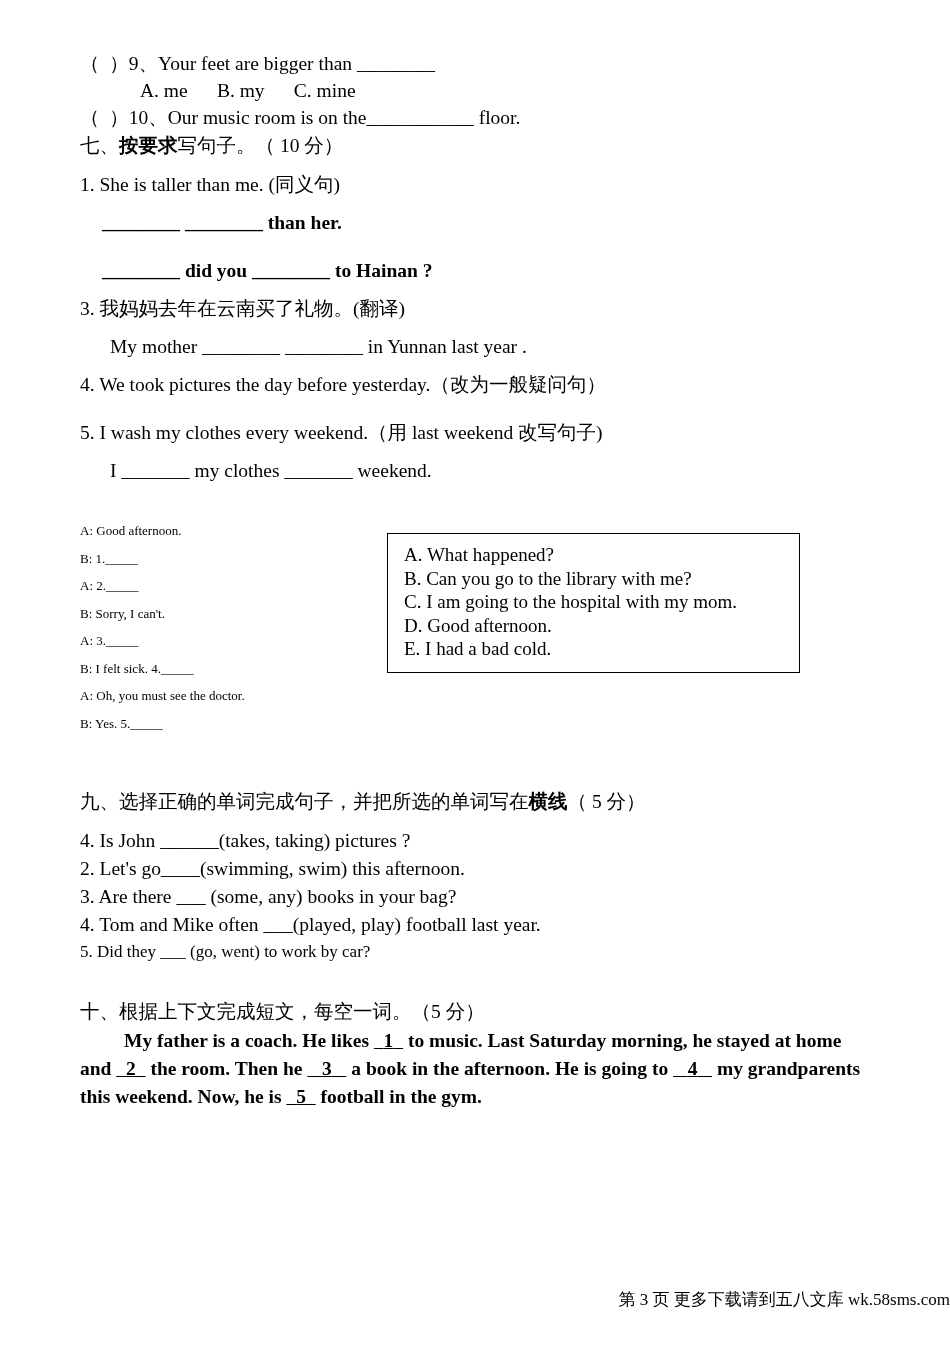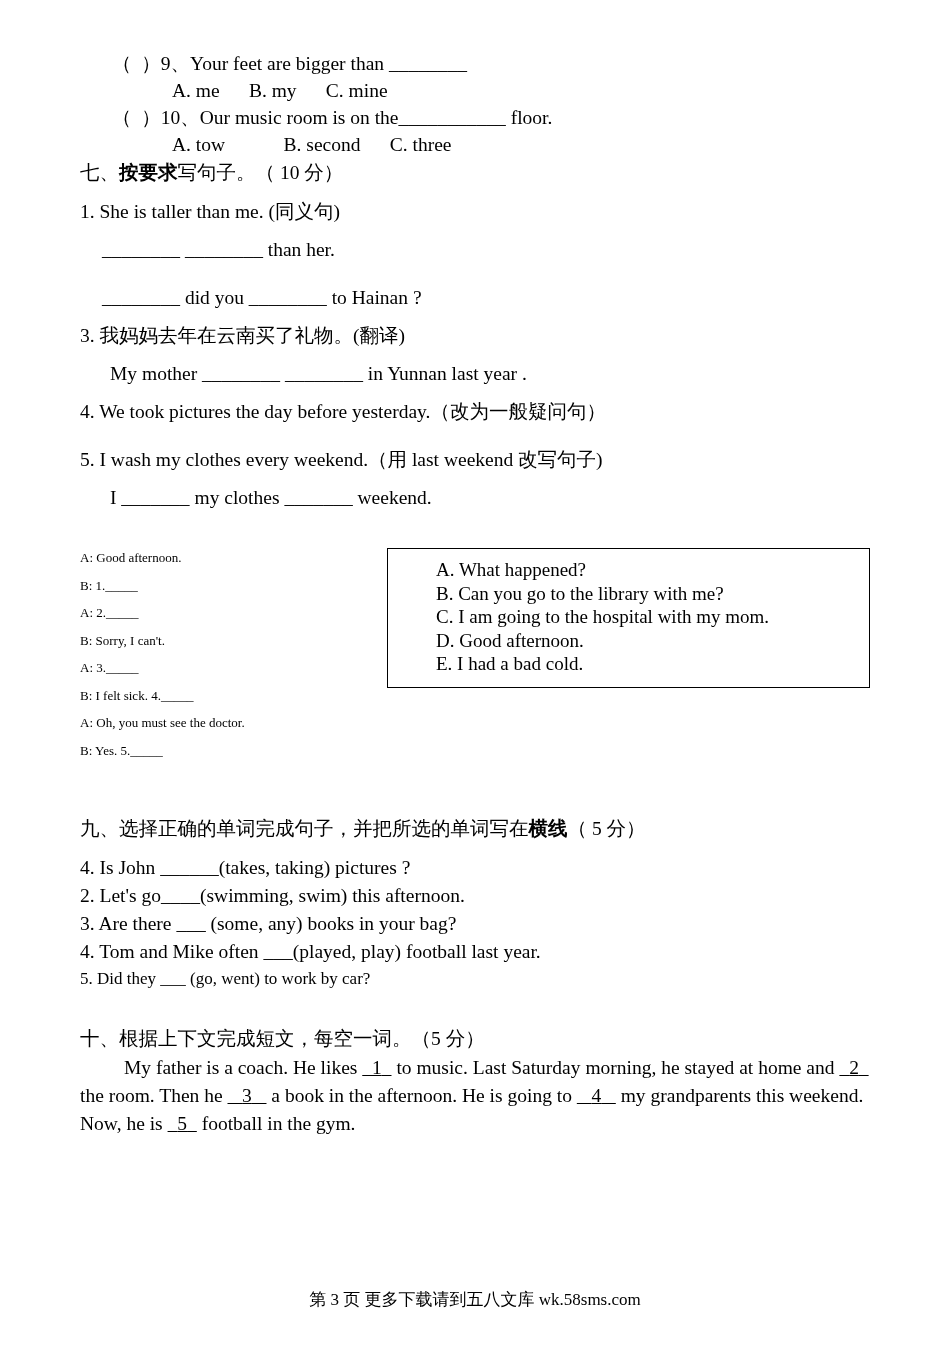--- a/index.html
+++ b/index.html
@@ -26,7 +26,6 @@
     font-size: 19.5px;
     line-height: 27px;
     white-space: pre-wrap;
-    margin-left: 32px;
   }
   .indent-1 { padding-left: 60px; }
   .indent-2 { padding-left: 22px; }

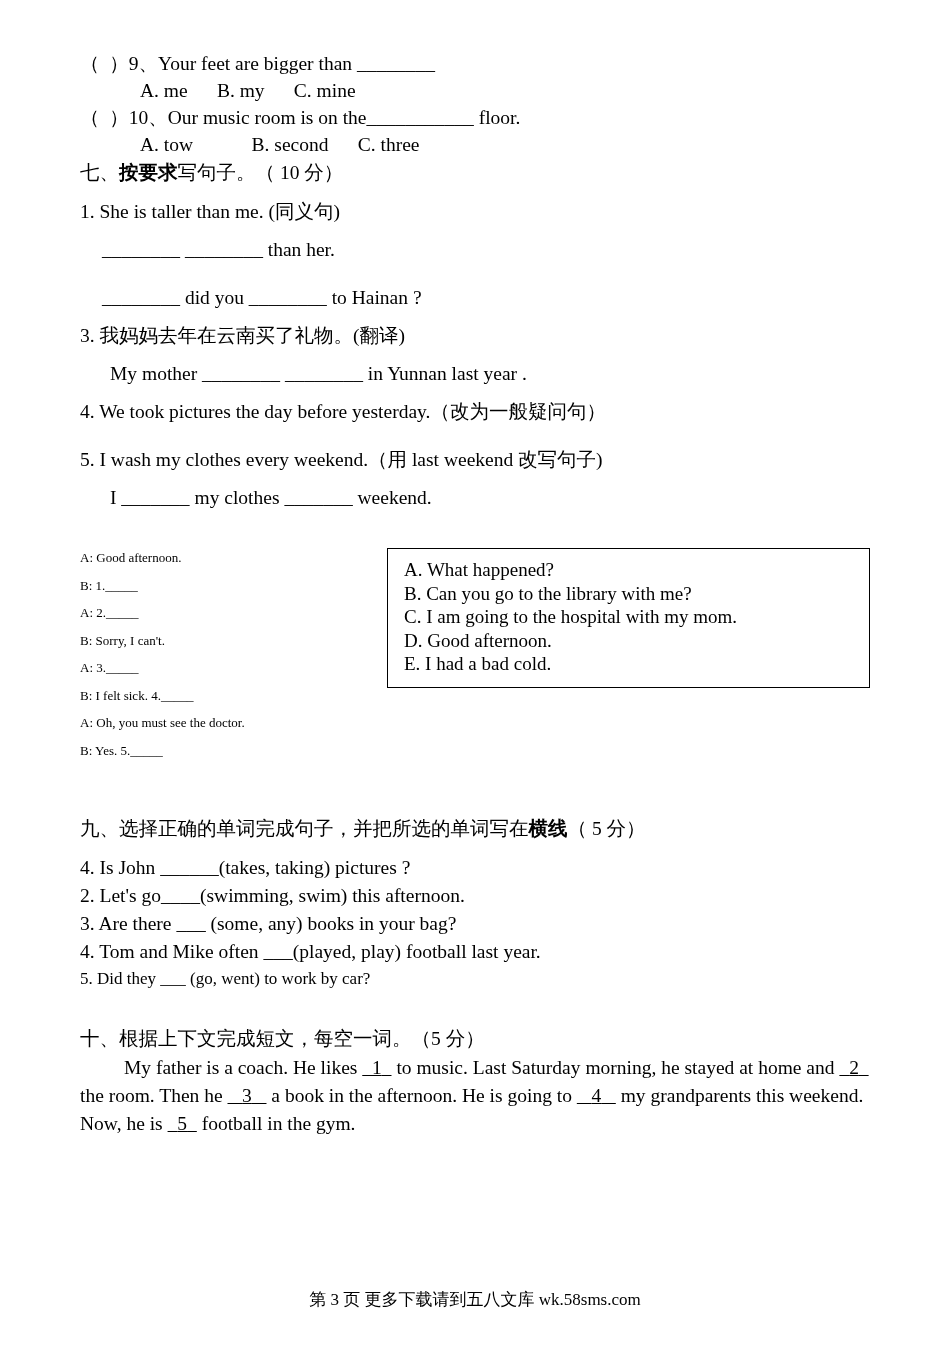--- a/index.html
+++ b/index.html
@@ -91,7 +91,6 @@
   <div class="line">（  ）9、Your feet are bigger than ________</div>
   <div class="line indent-1">A. me      B. my      C. mine</div>
   <div class="line">（  ）10、Our music room is on the___________ floor.</div>
-  <div class="line indent-1">A. tow            B. second      C. three</div>
 
   <div class="sect-head"><span>七、</span><span class="bold">按要求</span><span>写句子。（      10 分）</span></div>
 

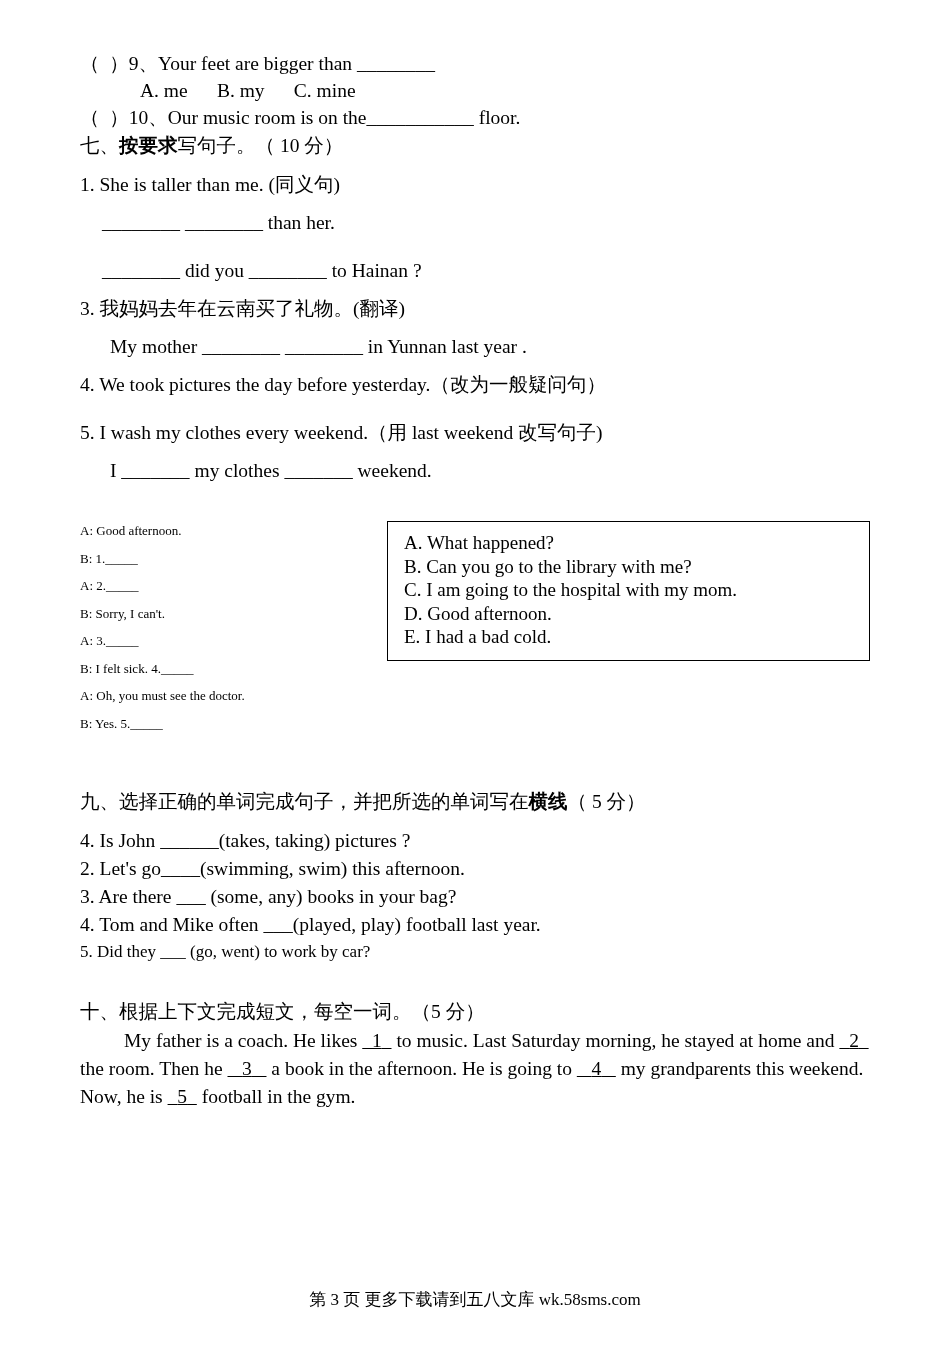--- a/index.html
+++ b/index.html
@@ -28,7 +28,7 @@
     white-space: pre-wrap;
   }
   .indent-1 { padding-left: 60px; }
-  .indent-2 { padding-left: 22px; }
+  .indent-2 { padding-left: 22px; font-weight: bold; }
   .indent-3 { padding-left: 30px; }
   .sect-head {
     font-size: 19.5px;

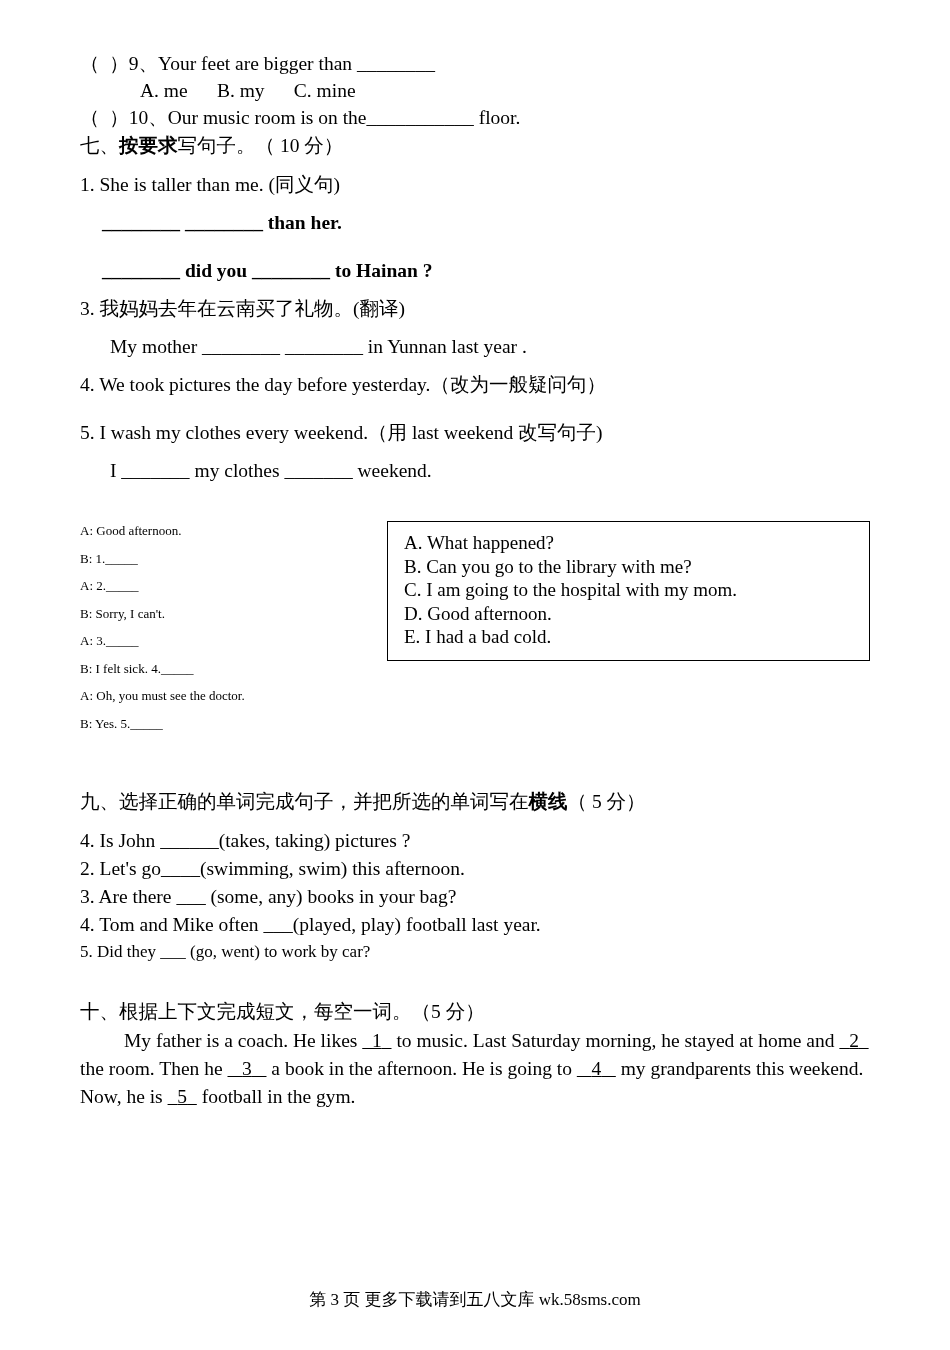--- a/index.html
+++ b/index.html
@@ -50,8 +50,8 @@
   .choice-box {
     position: absolute;
     left: 307px;
-    top: 4px;
-    width: 483px;
+    top: 16px;
+    width: 413px;
     border: 1.5px solid #000;
     box-sizing: border-box;
     padding: 9px 16px 11px 16px;

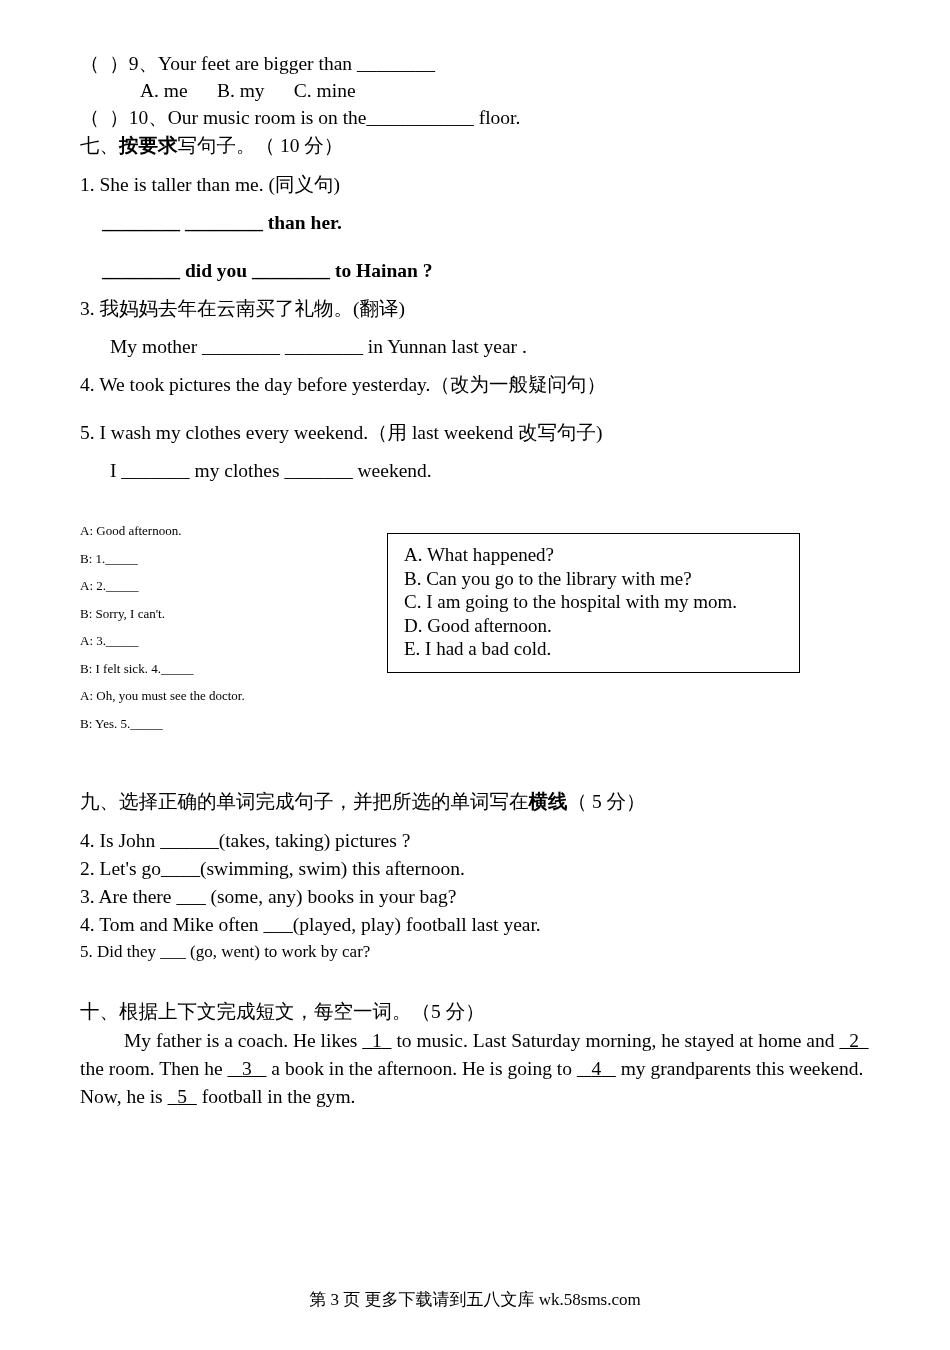--- a/index.html
+++ b/index.html
@@ -69,6 +69,7 @@
   .para {
     font-size: 19.5px;
     line-height: 28px;
+    font-weight: bold;
   }
   .blank-u {
     text-decoration: underline;

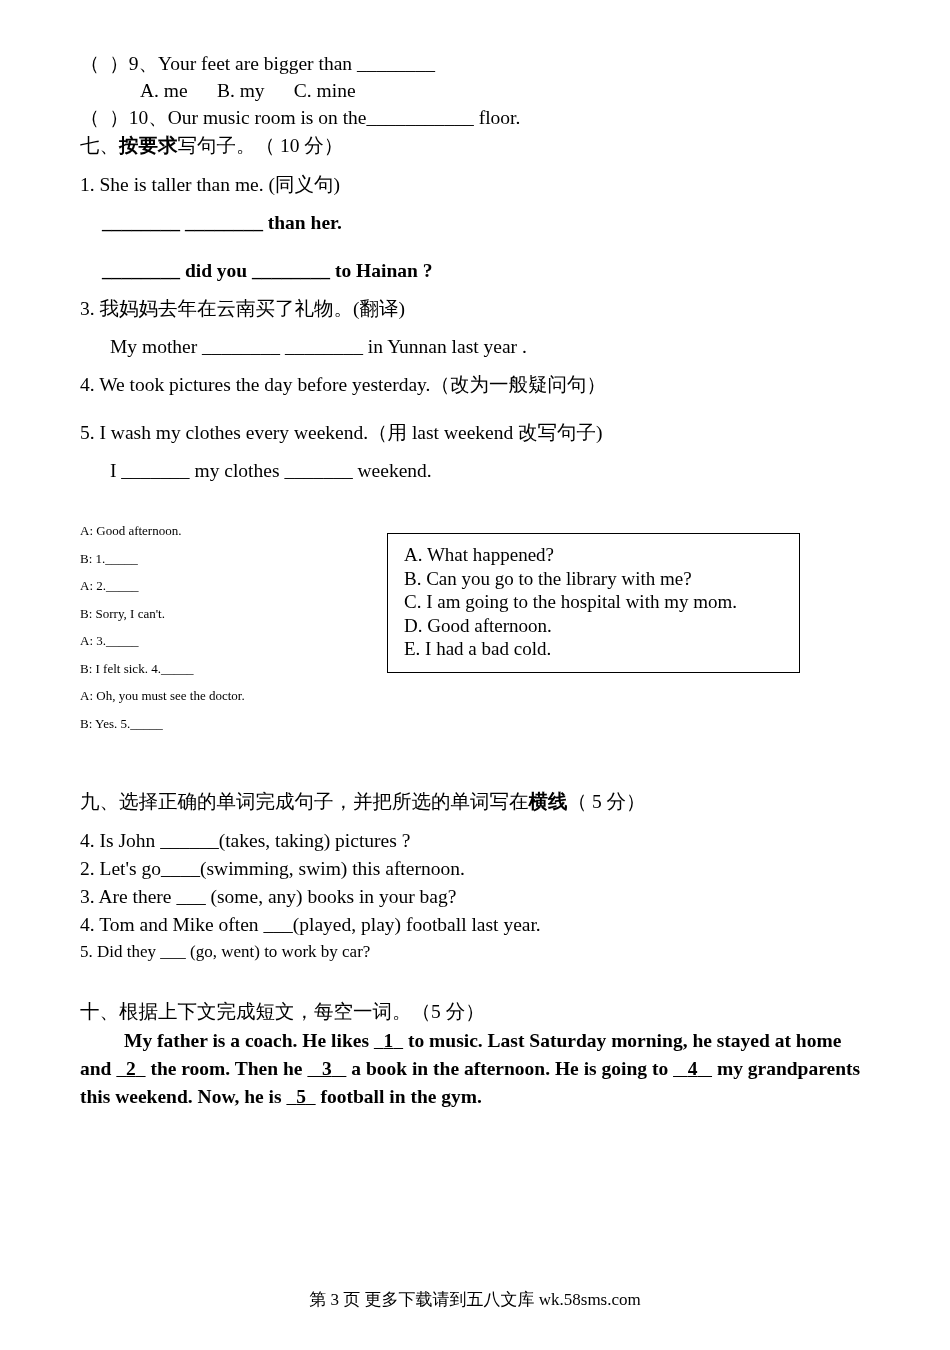--- a/index.html
+++ b/index.html
@@ -79,7 +79,7 @@
     left: 0;
     right: 0;
     top: 1288px;
-    text-align: center;
+    text-align: right;
     font-size: 17px;
     font-family: "Liberation Serif", serif;
   }

